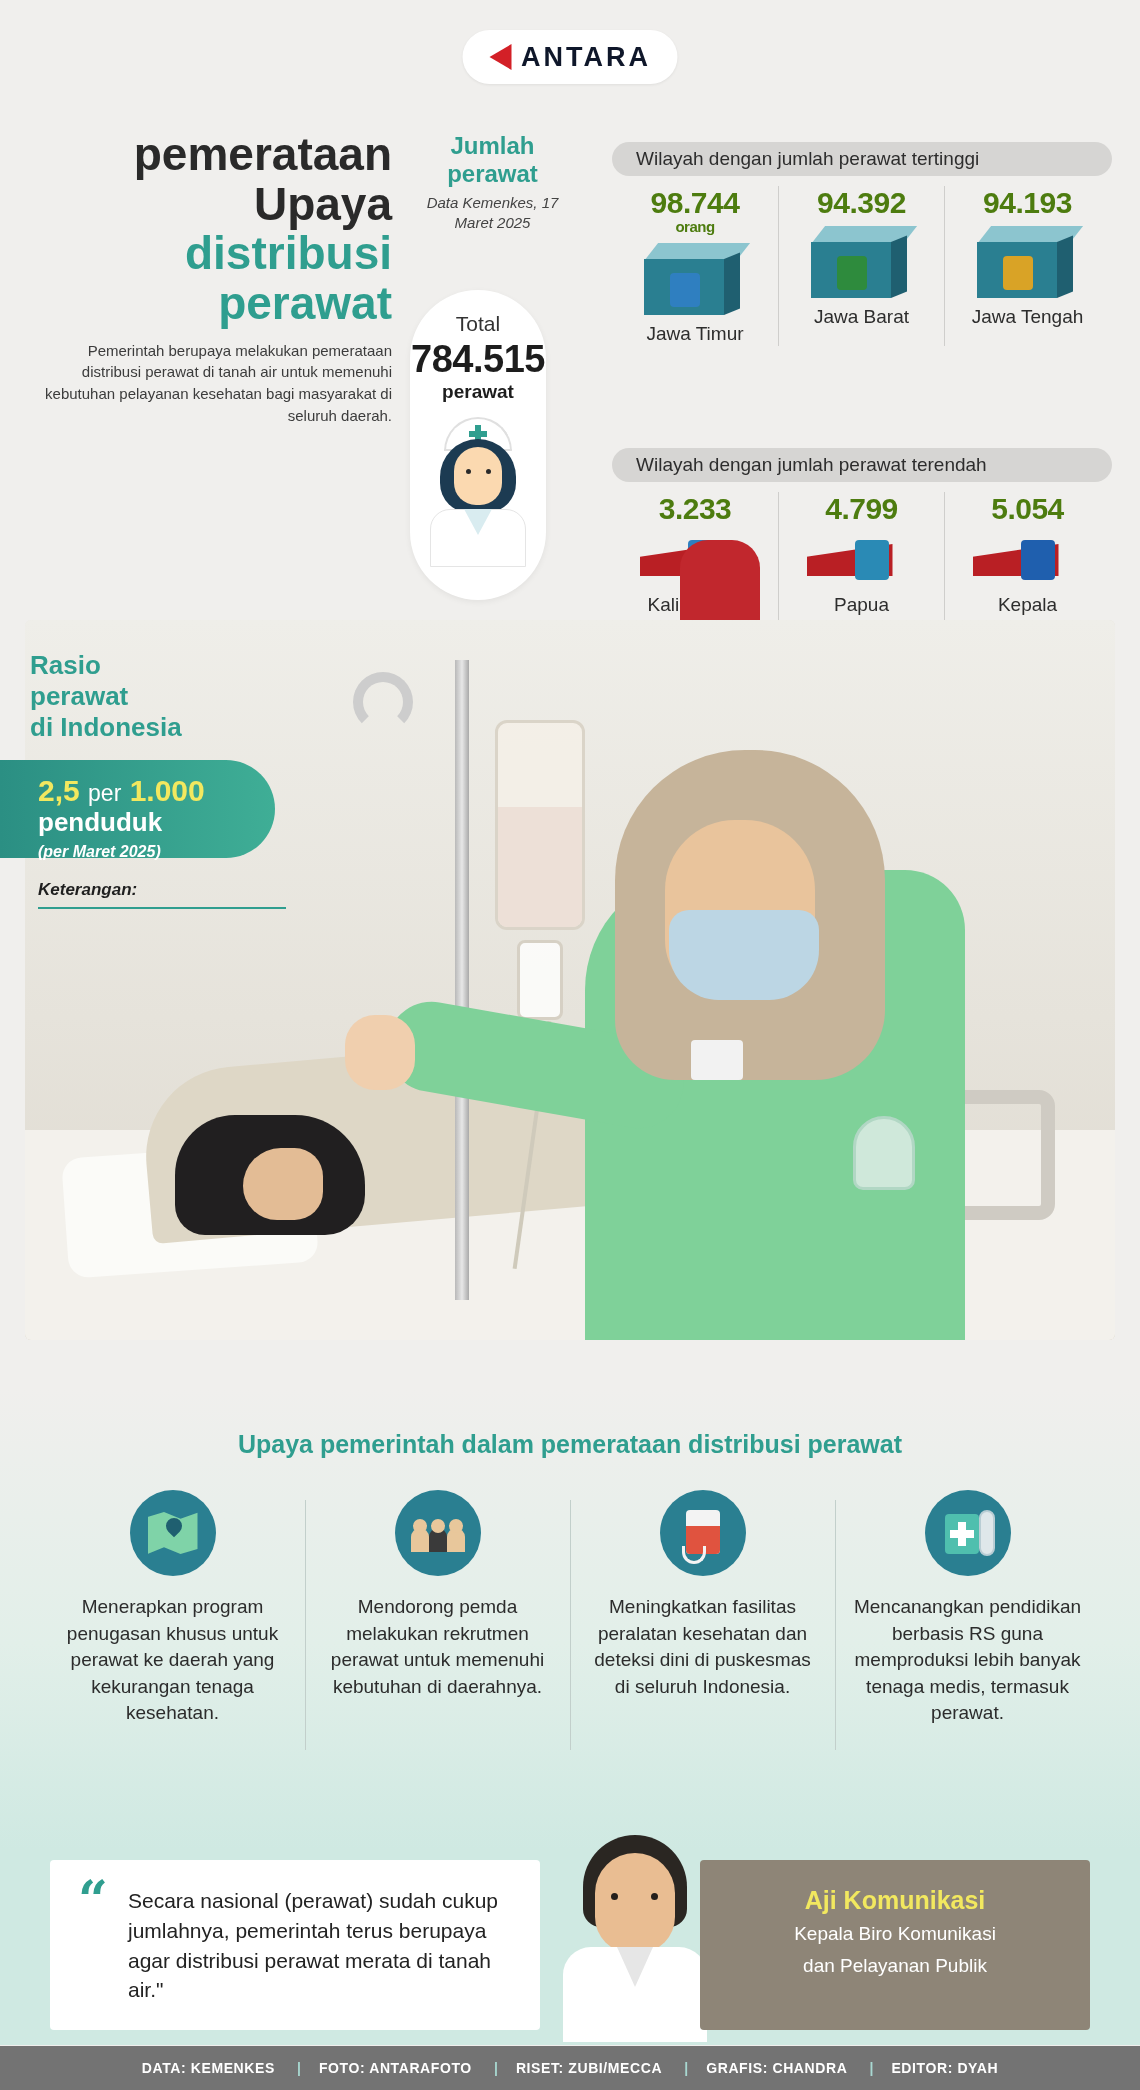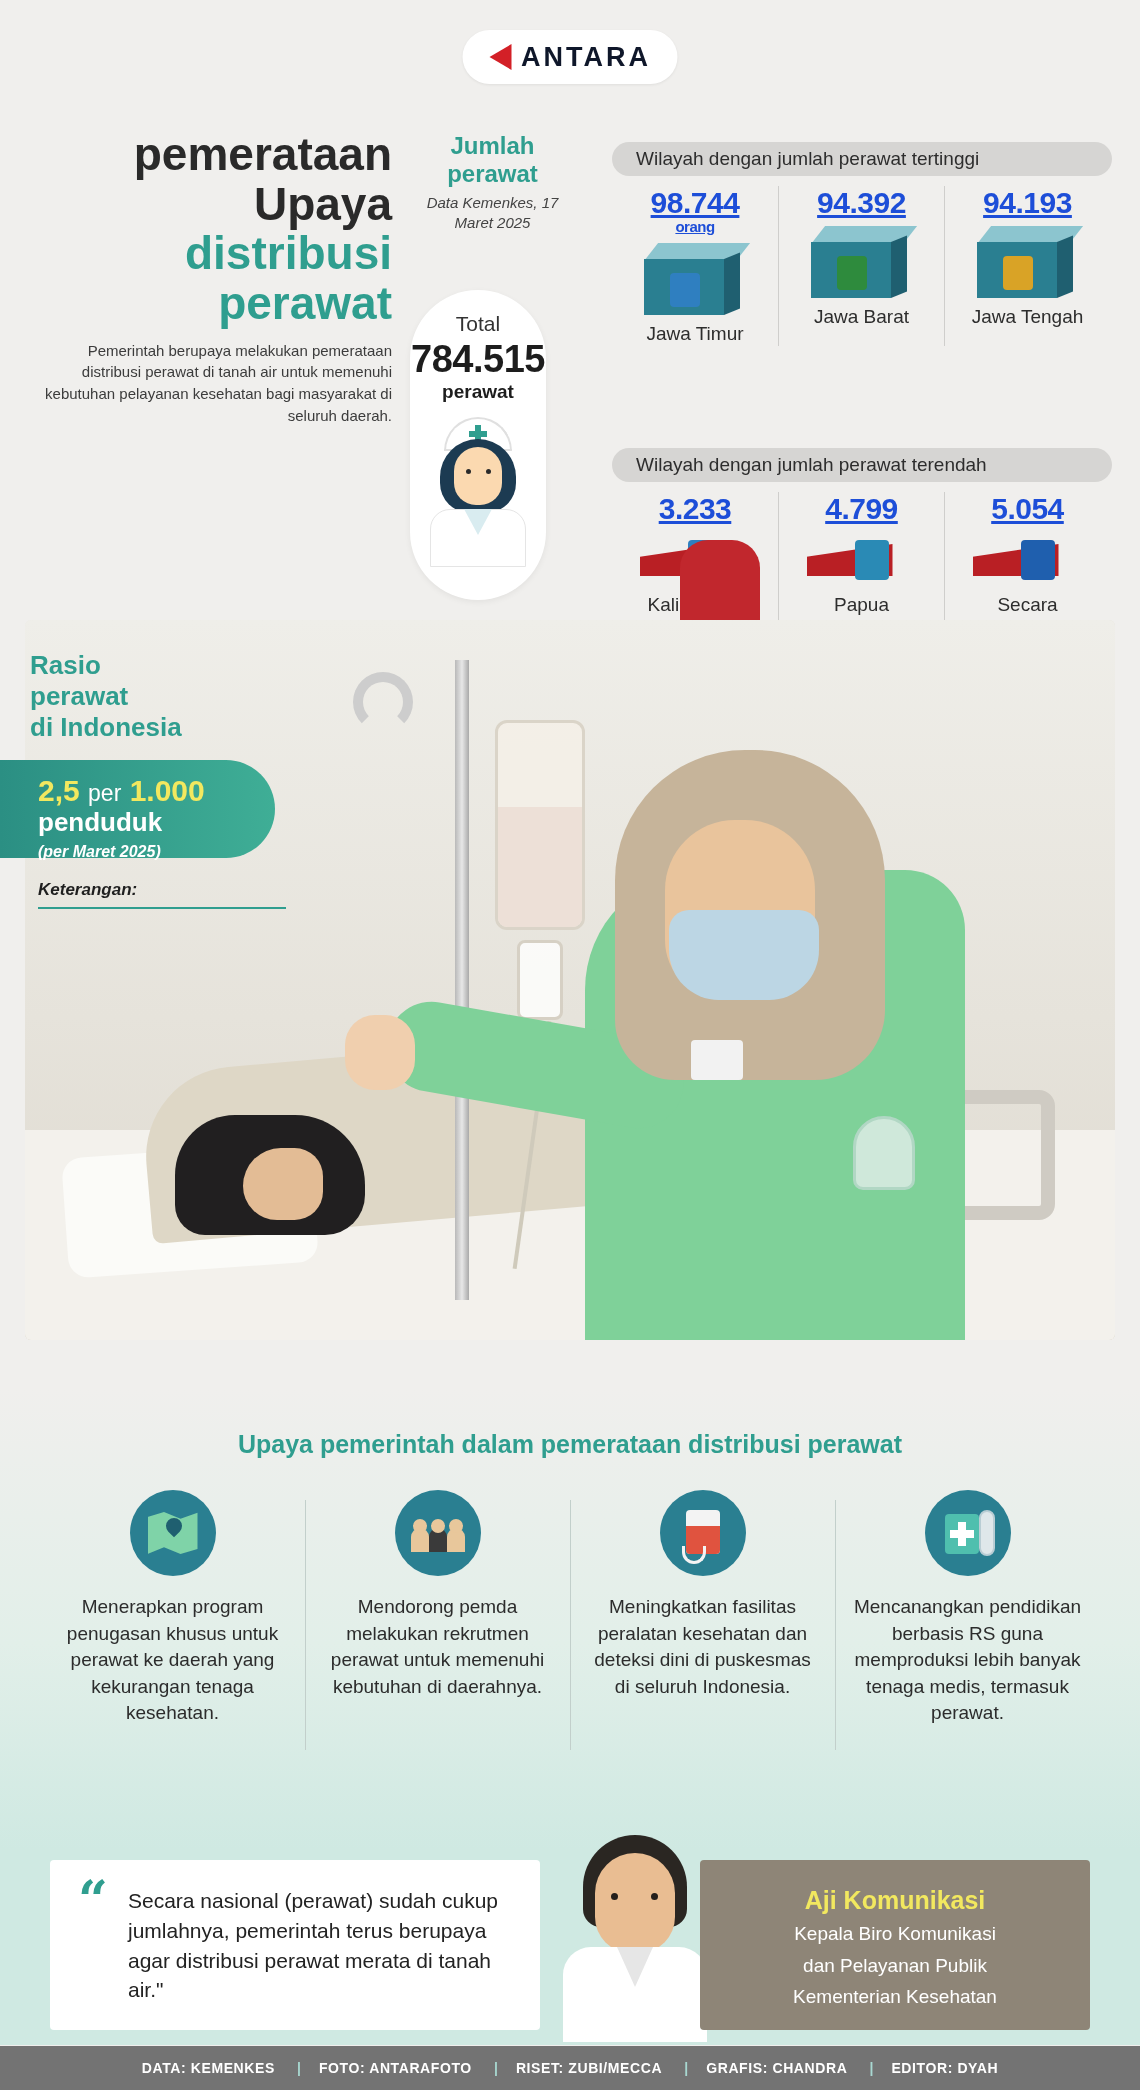--- a/index.html
+++ b/index.html
@@ -67,7 +67,7 @@
   .regions.lo { left: 612px; top: 492px; width: 500px; }
   .region { width: 166px; text-align: center; position: relative; }
   .region + .region { border-left: 1px solid #cfcecc; }
-  .region-num { font-size: 30px; font-weight: bold; color: #1d4ed8; letter-spacing: -0.5px; text-decoration: underline; }
+  .region-num { font-size: 30px; font-weight: bold; color: #4d7c0f; letter-spacing: -0.5px; }
   .region-num .u { display: block; font-size: 15px; font-weight: bold; margin-top: -2px; }
   .region-name { font-size: 19px; color: #2d2d2d; line-height: 1.2; margin-top: 6px; }
 

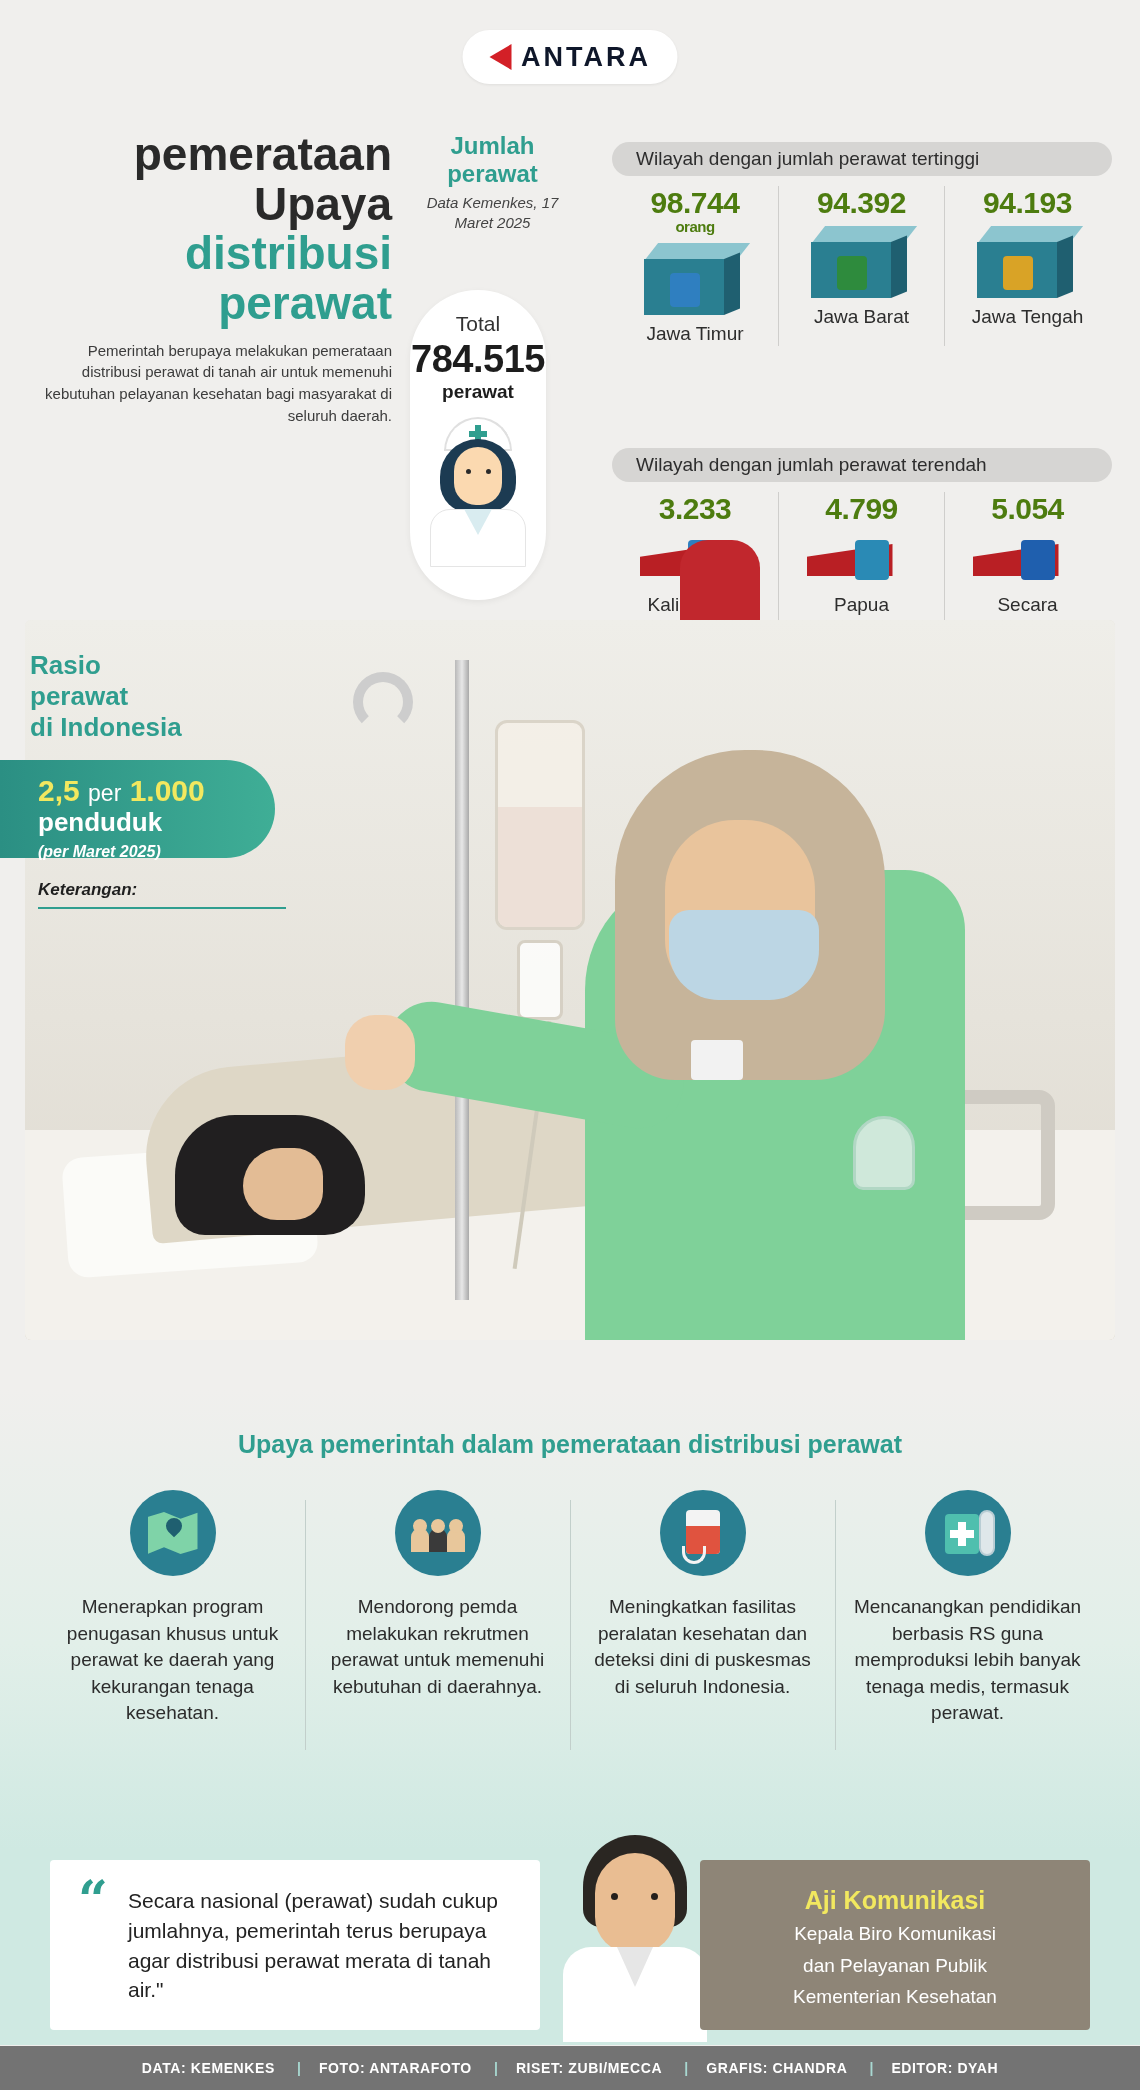--- a/index.html
+++ b/index.html
@@ -296,7 +296,7 @@
         <div class="flag-red"></div>
         <div class="crest-sm" style="background:#1f5fae"></div>
       </div>
-      <div class="region-name">Secara</div>
+      <div class="region-name">Kepala</div>
       <div class="region-name" style="margin-top:0">Belitung</div>
     </div>
   </div>

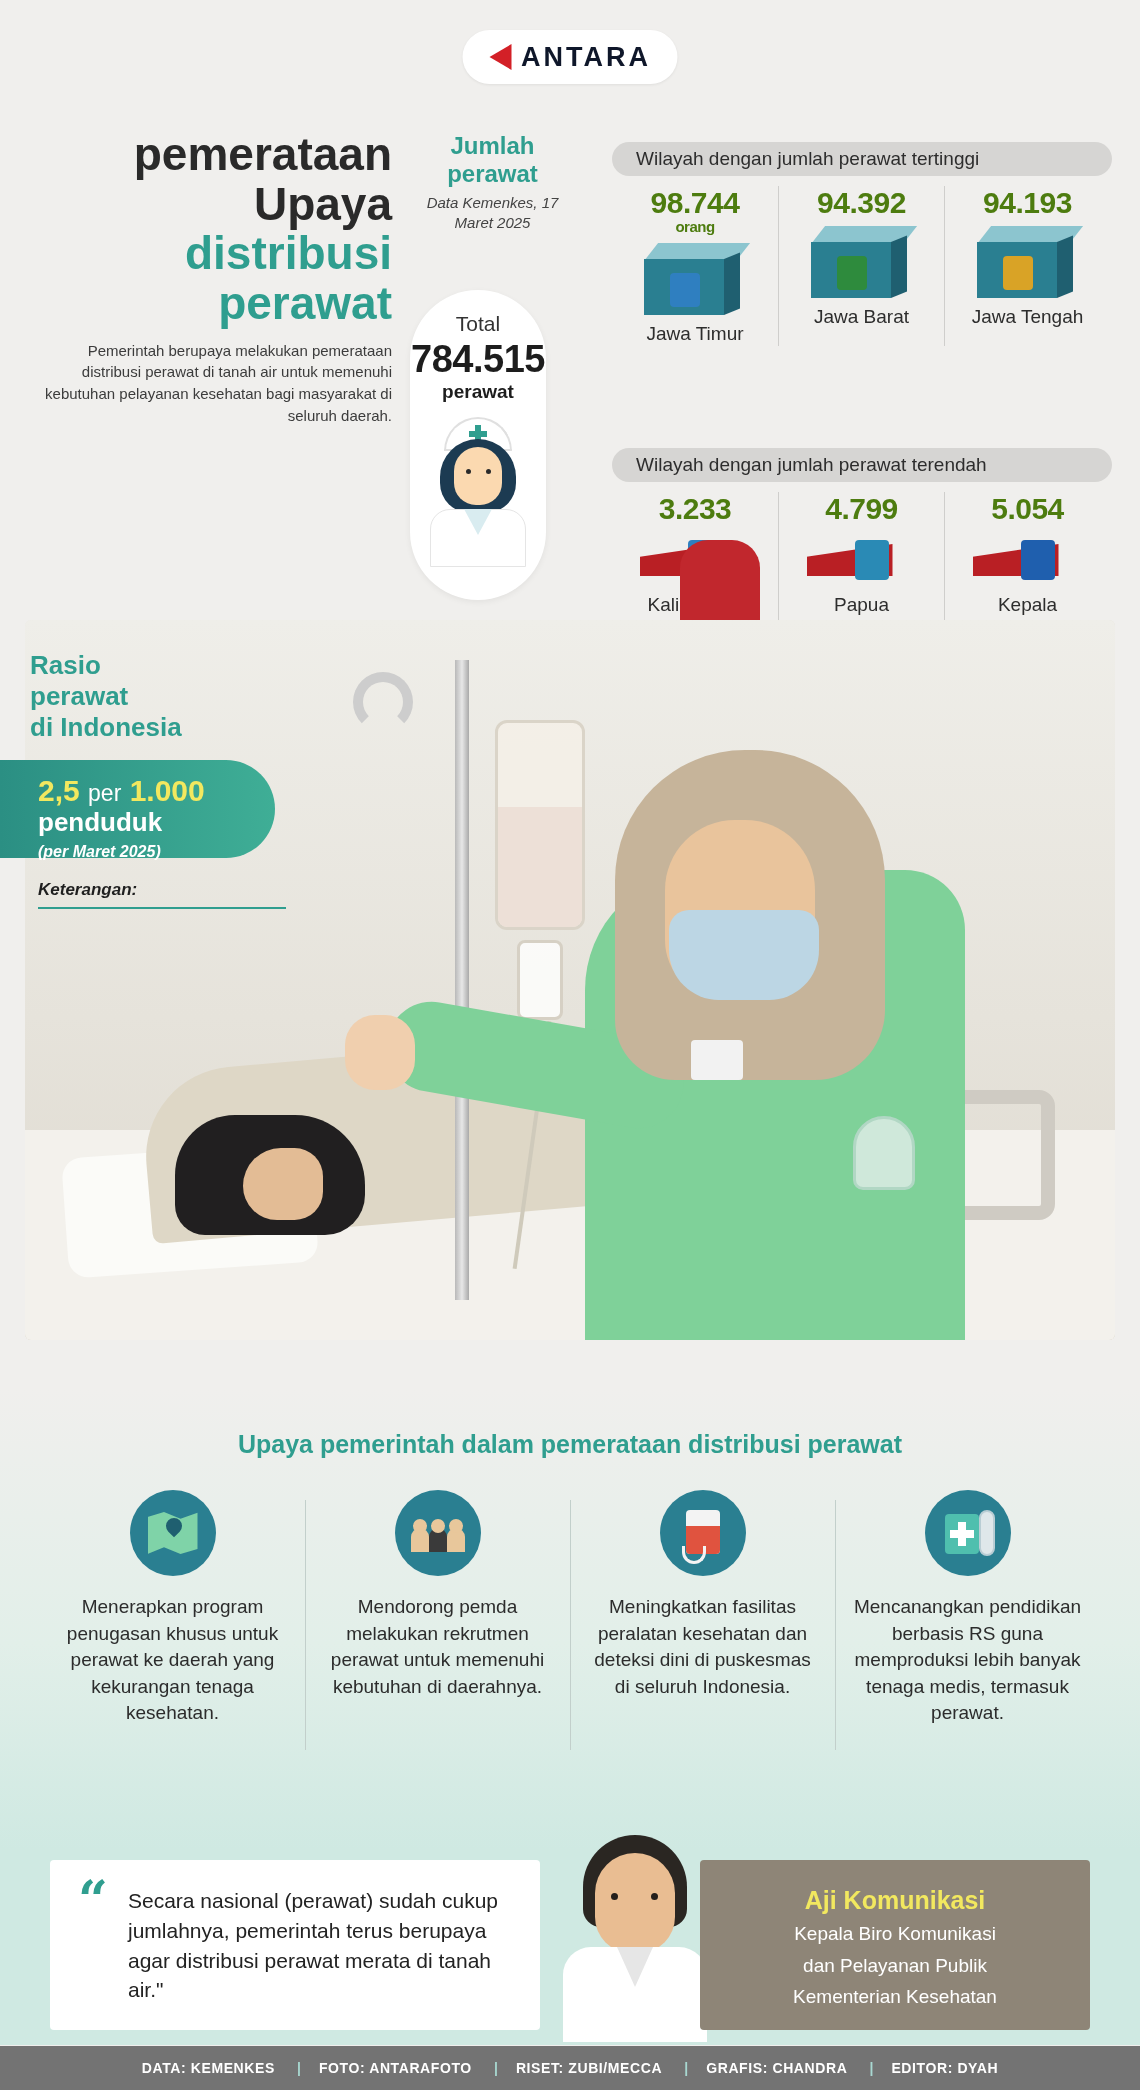--- a/index.html
+++ b/index.html
@@ -436,7 +436,6 @@
     <div class="sp-name">Aji Komunikasi</div>
     <div class="sp-role">Kepala Biro Komunikasi</div>
     <div class="sp-role">dan Pelayanan Publik</div>
-    <div class="sp-role">Kementerian Kesehatan</div>
   </div>
 
   <div class="footer">

